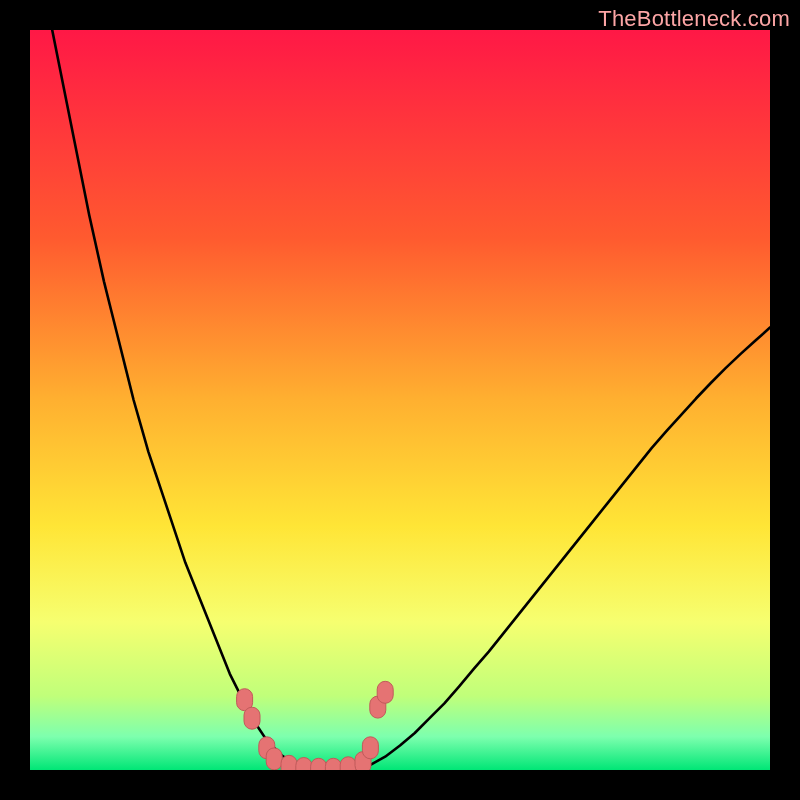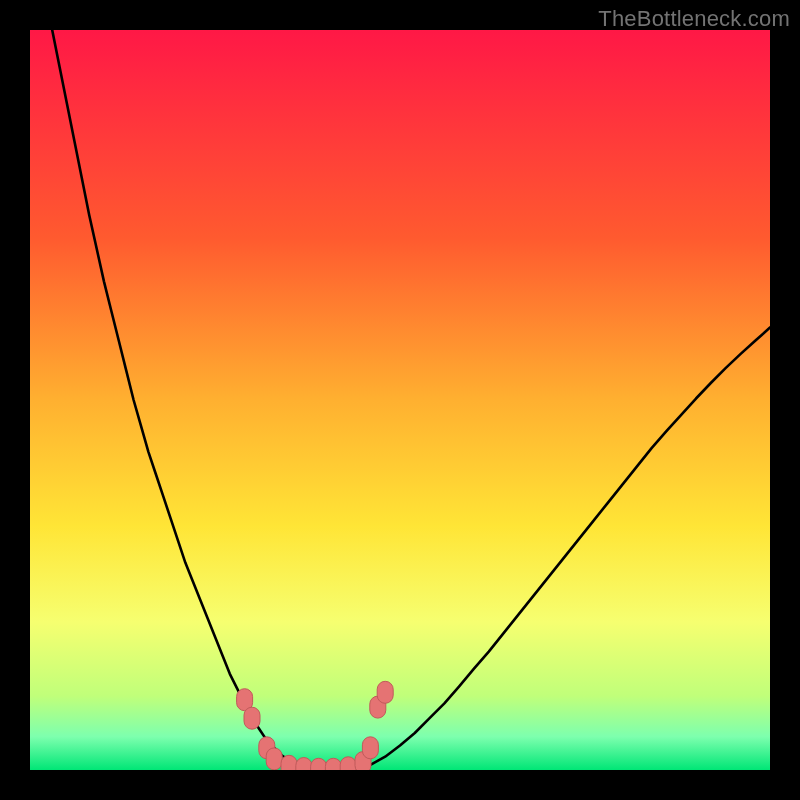--- a/index.html
+++ b/index.html
@@ -21,7 +21,7 @@
     position: absolute;
     top: 6px;
     right: 10px;
-    color: #737373;
+    color: #fca5a5;
     font-size: 22px;
     font-weight: 500;
     letter-spacing: 0.2px;

